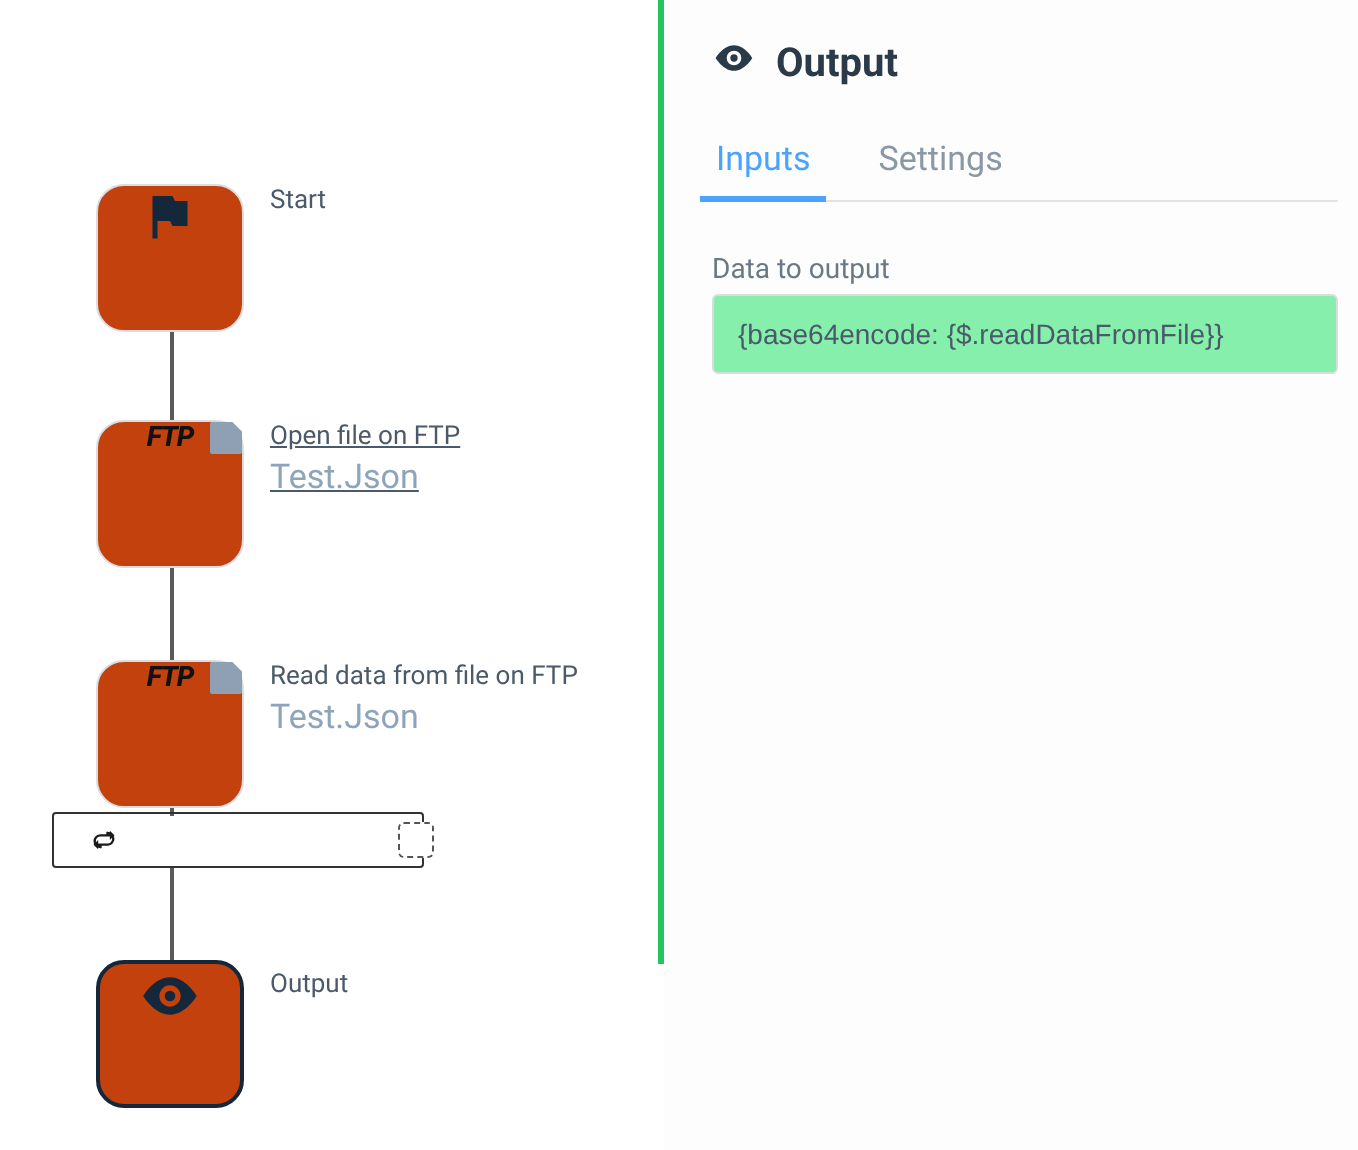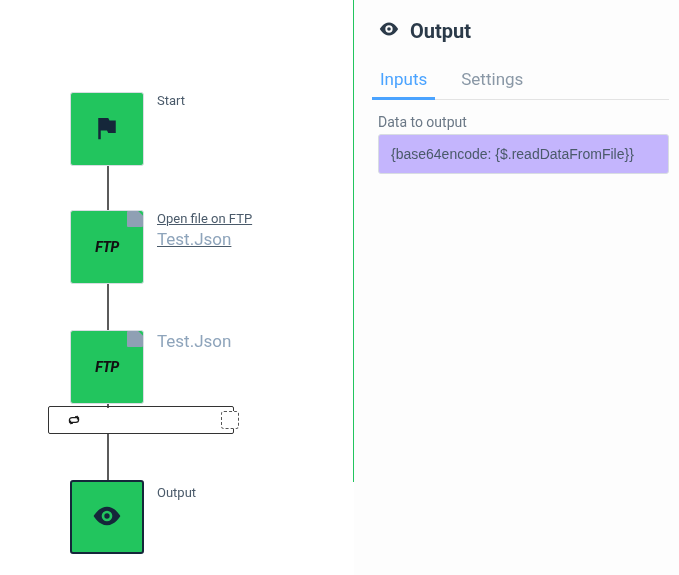--- a/index.html
+++ b/index.html
@@ -127,7 +127,7 @@
     display: flex;
     border-bottom: 1px solid #e3e3e3;
     gap: 30px;
-    margin-bottom: 14px;
+    margin-bottom: 26px;
   }
   .tab {
     padding: 6px 2px 10px 2px;

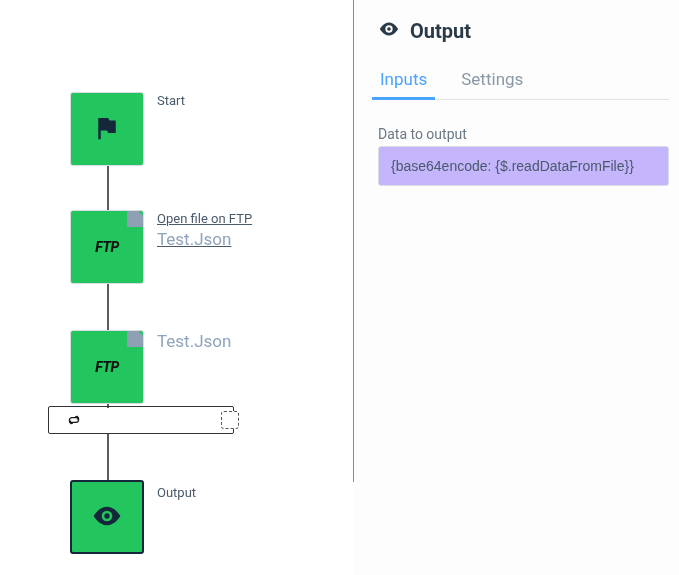--- a/index.html
+++ b/index.html
@@ -20,9 +20,8 @@
     position: relative;
     width: 332px;
     height: 482px;
-    border-right: 1px solid #22c55e;
+    border-right: 3px solid #22c55e;
     background: #ffffff;
-    margin-left: 22px;
   }
 
   .node {

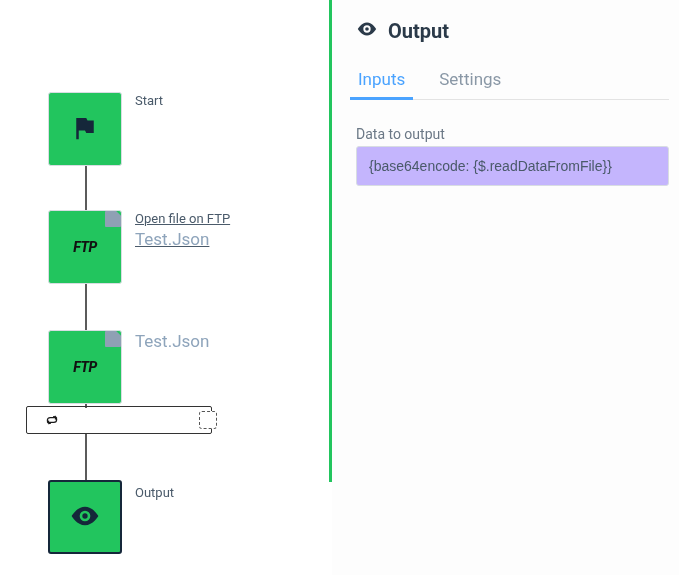--- a/index.html
+++ b/index.html
@@ -161,7 +161,7 @@
     padding: 0 12px;
     font-size: 14px;
     color: #4a5a6a;
-    background: #c4b5fd;
+    background: #86efac;
     outline: none;
   }
 </style>

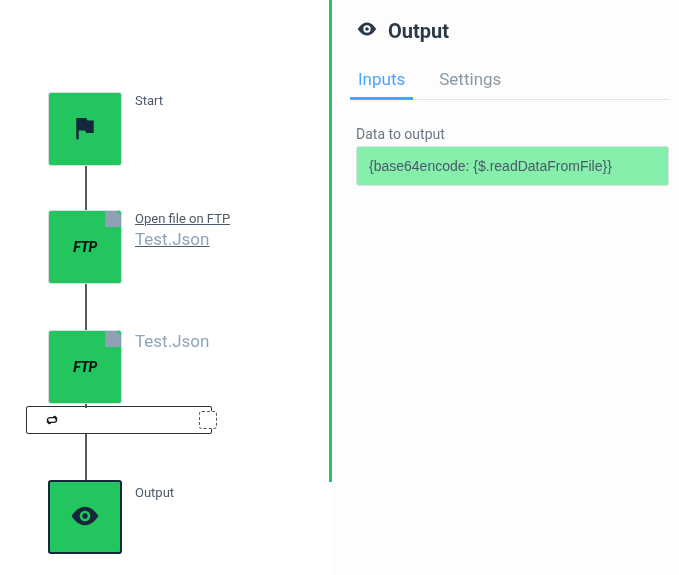--- a/index.html
+++ b/index.html
@@ -28,11 +28,11 @@
     position: absolute;
     width: 74px;
     height: 74px;
-    background: #22c55e;
+    background: #c2410c;
     border: 1px solid #d8dde2;
-    border-radius: 3px;
-    display: flex;
-    align-items: center;
+    border-radius: 14px;
+    display: flex;
+    align-items: flex-start;
     justify-content: center;
     cursor: pointer;
   }

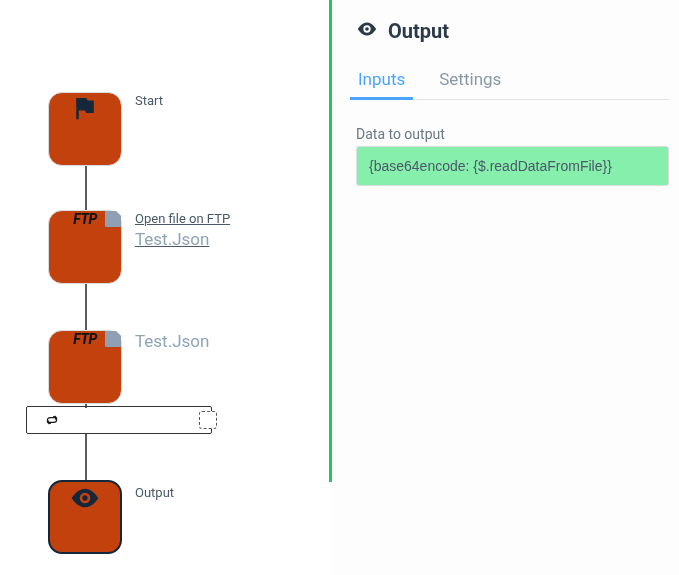--- a/index.html
+++ b/index.html
@@ -199,6 +199,7 @@
     <span class="ftp-text">FTP</span>
   </div>
   <div class="node-label" style="top:330px;">
+    <div>Read data from file on FTP</div>
     <div class="node-sub">Test.Json</div>
   </div>
 

